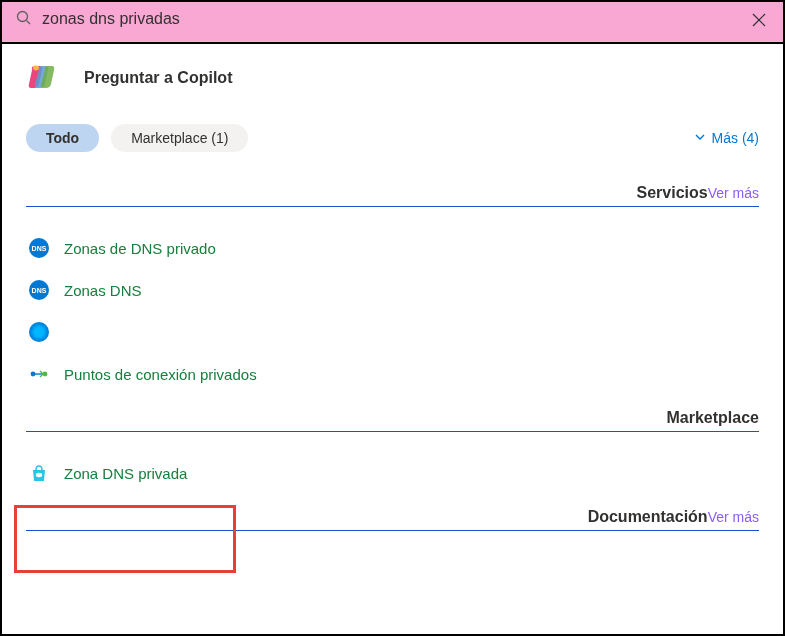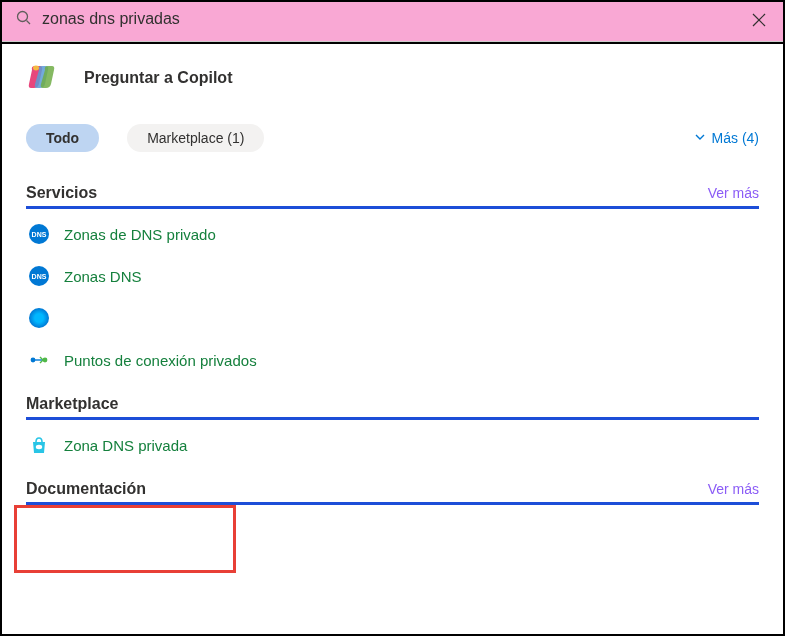--- a/index.html
+++ b/index.html
@@ -75,7 +75,7 @@
       display: flex;
       align-items: center;
       padding: 18px 24px 18px 24px;
-      gap: 28px;
+      gap: 12px;
     }
     .pill {
       padding: 6px 20px;

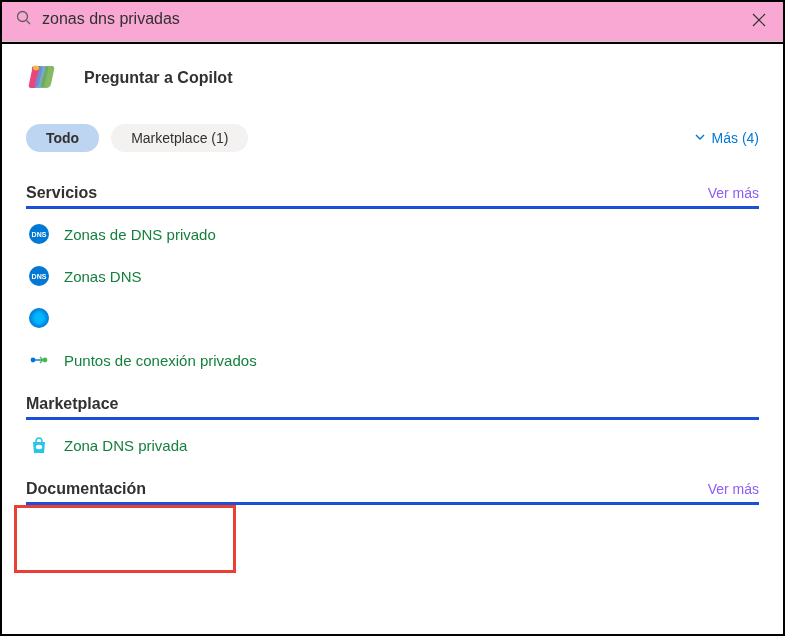--- a/index.html
+++ b/index.html
@@ -106,10 +106,10 @@
     .section-header {
       display: flex;
       align-items: baseline;
-      justify-content: space-between;
+      justify-content: flex-end;
       padding: 6px 0 4px 0;
-      border-bottom: 3px solid #1d4ed8;
-      margin-bottom: 4px;
+      border-bottom: 1px solid #1d4ed8;
+      margin-bottom: 20px;
     }
     .section-title {
       font-size: 16px;

